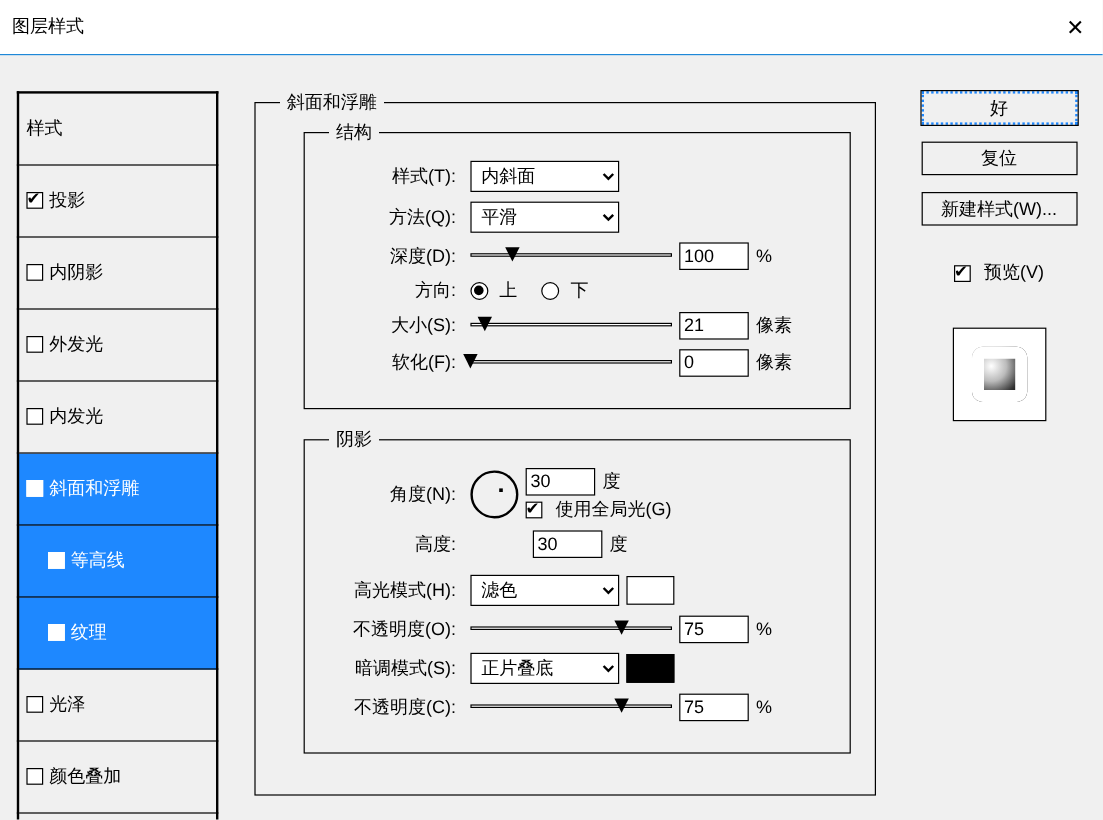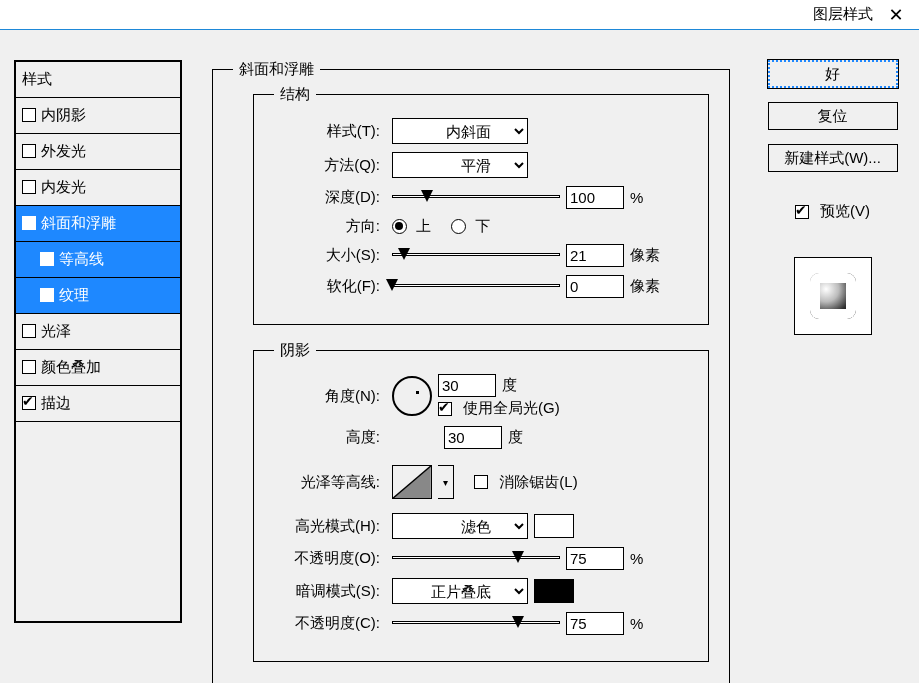--- a/index.html
+++ b/index.html
@@ -4,7 +4,7 @@
 <style>
   * { box-sizing: border-box; font-family: "SimSun", "Microsoft YaHei", sans-serif; font-size: 15px; }
   body { margin: 0; background: #f0f0f0; width: 919px; height: 683px; overflow: hidden; }
-  .titlebar { display:flex; justify-content:flex-end; align-items:center; height:30px; border-bottom:1px solid #1e88d8; padding:0 0 0 10px; background:#fff; }
+  .titlebar { display:flex; justify-content:space-between; align-items:center; height:46px; border-bottom:1px solid #1e88d8; padding:0 0 0 10px; background:#fff; }
   .titlebar .close { width:46px; height:30px; display:flex; align-items:center; justify-content:center; font-size:18px; cursor:pointer;}
   .content { display:flex; padding:30px 14px 14px 14px; gap:30px; }
   .styles-panel { width:168px; }

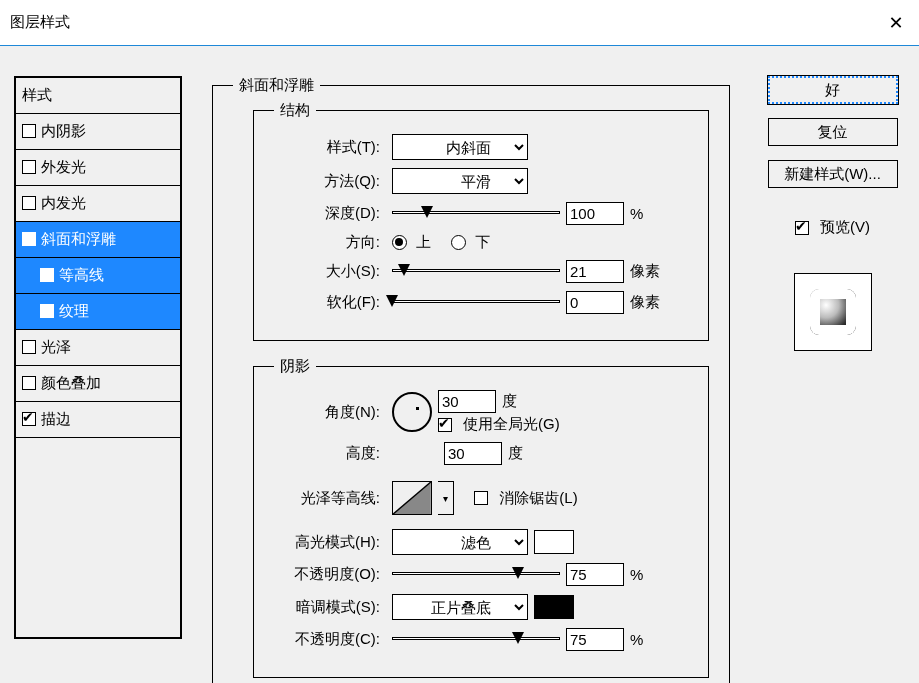--- a/index.html
+++ b/index.html
@@ -9,7 +9,7 @@
   .content { display:flex; padding:30px 14px 14px 14px; gap:30px; }
   .styles-panel { width:168px; }
   .styles-panel table { border-collapse:collapse; width:100%; border:2px solid #000; }
-  .styles-panel td { border:1px solid #000; padding:8px 6px; height:29px; }
+  .styles-panel td { border:1px solid #000; padding:20px 6px; height:29px; }
   .row-sel { background:#1e88ff; color:#fff; }
   .row-sub { padding-left:24px !important; }
   .chk { display:inline-block; width:14px; height:14px; border:1.5px solid #000; margin-right:5px; vertical-align:-2px; position:relative; background:#fff;}

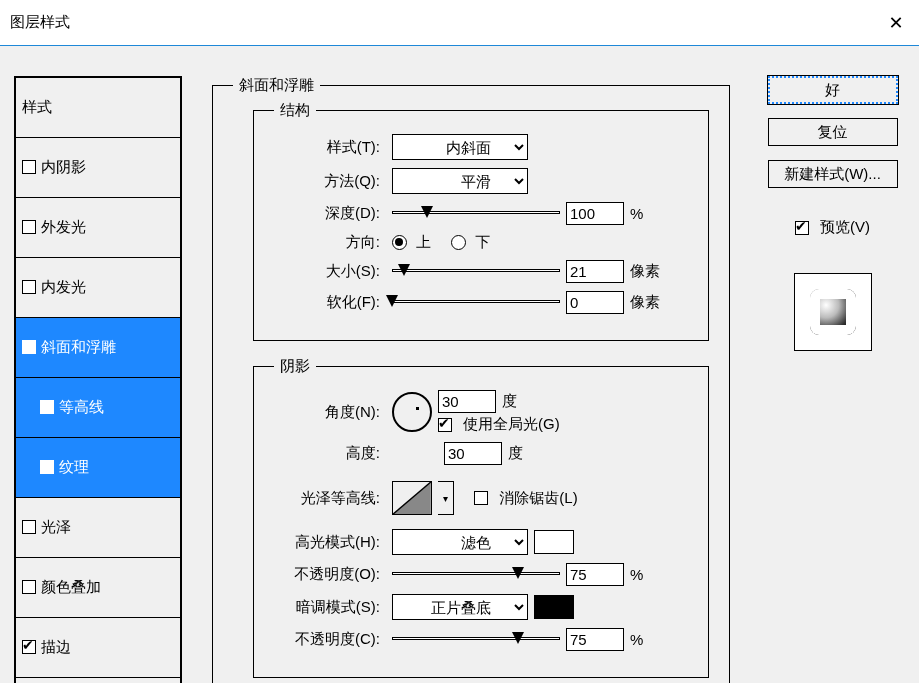--- a/index.html
+++ b/index.html
@@ -23,7 +23,7 @@
   .inner-fs { margin-left:20px; }
   .frow { display:flex; align-items:center; margin:8px 0; gap:6px; }
   .lbl { width:106px; text-align:right; margin-right:6px; }
-  select { height:26px; border:1.5px solid #000; background:#fff; width:136px; padding:0 20px;text-align:right; }
+  select { height:26px; border:1.5px solid #000; background:#fff; width:124px; padding:0 4px; }
   .num { width:58px; height:23px; border:1.5px solid #000; text-align:left; padding:0 3px; background:#fff;}
   .slider { position:relative; width:168px; height:18px; }
   .slider .track { position:absolute; top:6px; left:0; right:0; height:3px; border:1px solid #000; background:#fff;}

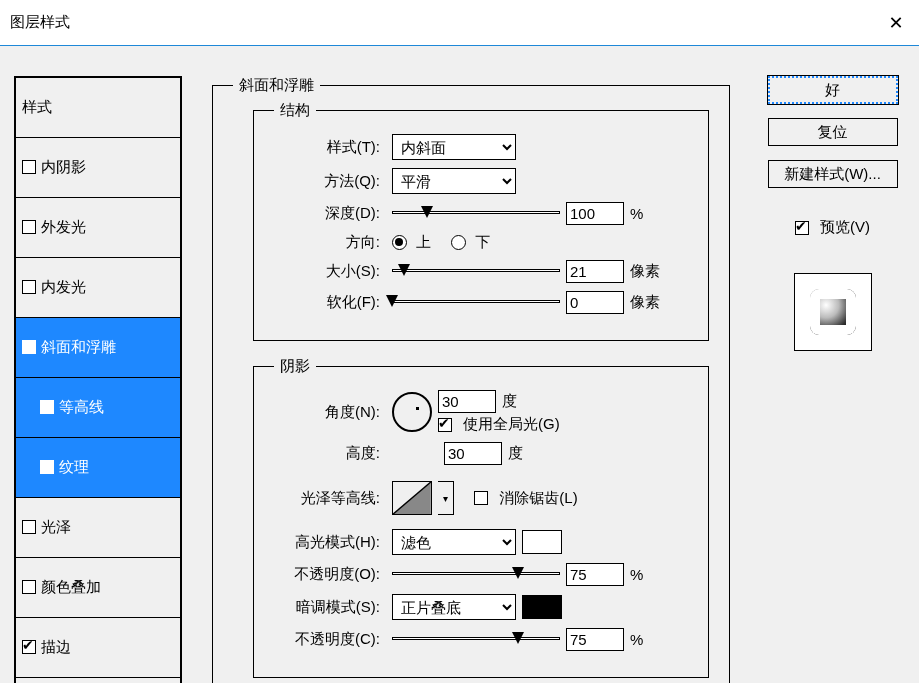--- a/index.html
+++ b/index.html
@@ -59,6 +59,9 @@
             <td>样式</td>
           </tr>
       <tr>
+            <td><span class="chk on"></span><span>投影</span></td>
+          </tr>
+      <tr>
             <td><span class="chk"></span><span>内阴影</span></td>
           </tr>
       <tr>

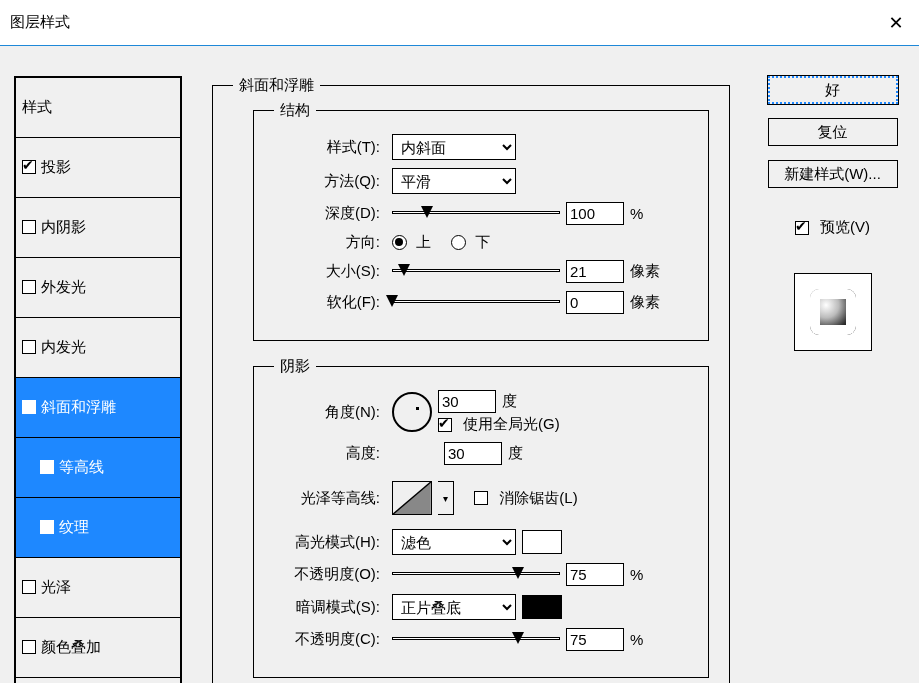--- a/index.html
+++ b/index.html
@@ -166,18 +166,6 @@
           <input class="num" value="30" style="">
           <span>度</span>
         </div>
-        <div class="frow" style="margin-top:16px">
-          <span class="lbl">光泽等高线:</span>
-          <span class="contour-swatch">
-              <svg viewBox="0 0 40 34">
-                <polygon points="0,34 40,0 40,34" fill="#888"></polygon>
-                <polyline points="0,34 40,0" stroke="#000" fill="none" stroke-width="1.5"></polyline>
-              </svg>
-            </span><span class="drop-arrow">▾</span>
-          &nbsp;&nbsp;
-          <span class="chk"></span>
-          <span>消除锯齿(L)</span>
-        </div>
         <div class="frow" style="margin-top:14px">
           <span class="lbl">高光模式(H):</span>
           <select><option>滤色</option></select>

